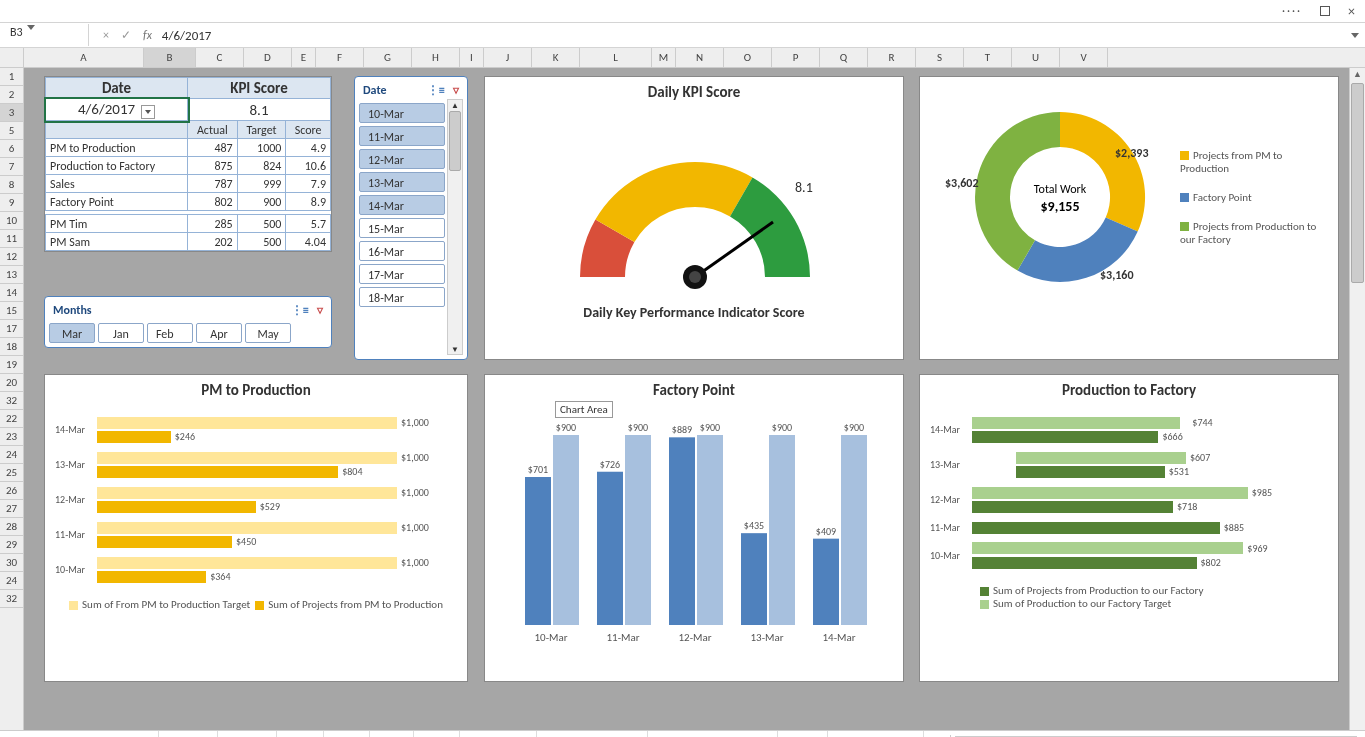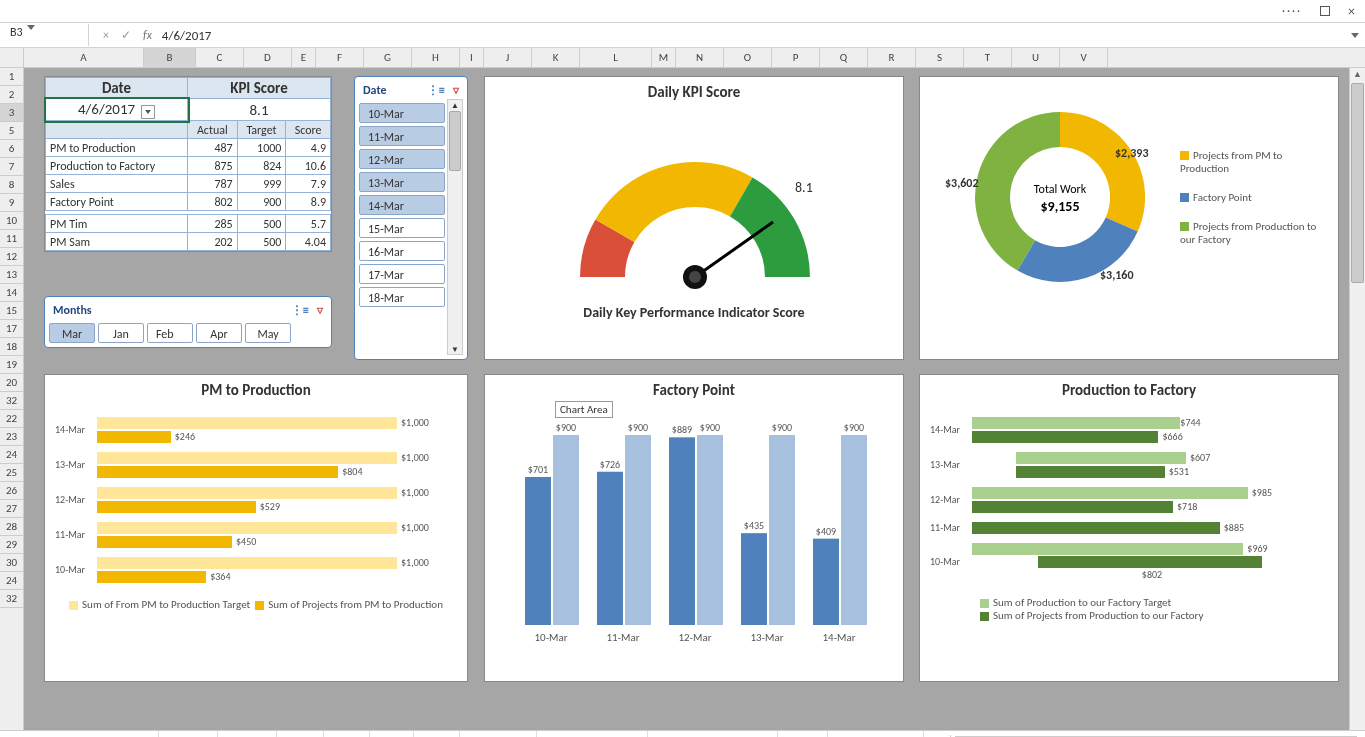--- a/index.html
+++ b/index.html
@@ -408,7 +408,7 @@
             <div style="flex: 1 1 0%;">
               <div style="display: flex; align-items: center; margin: 1px 0px;">
                 <div class="hbar" style="width:208.32px;background:#a9d08e"></div>
-                <span class="chartlbl" style="margin-left:0">$744</span>
+                <span class="chartlbl" style="margin-left:12px">$744</span>
               </div>
               <div style="display: flex; align-items: center; margin: 1px 0px;">
                 <div class="hbar" style="width:186.48000000000002px;background:#548235"></div>

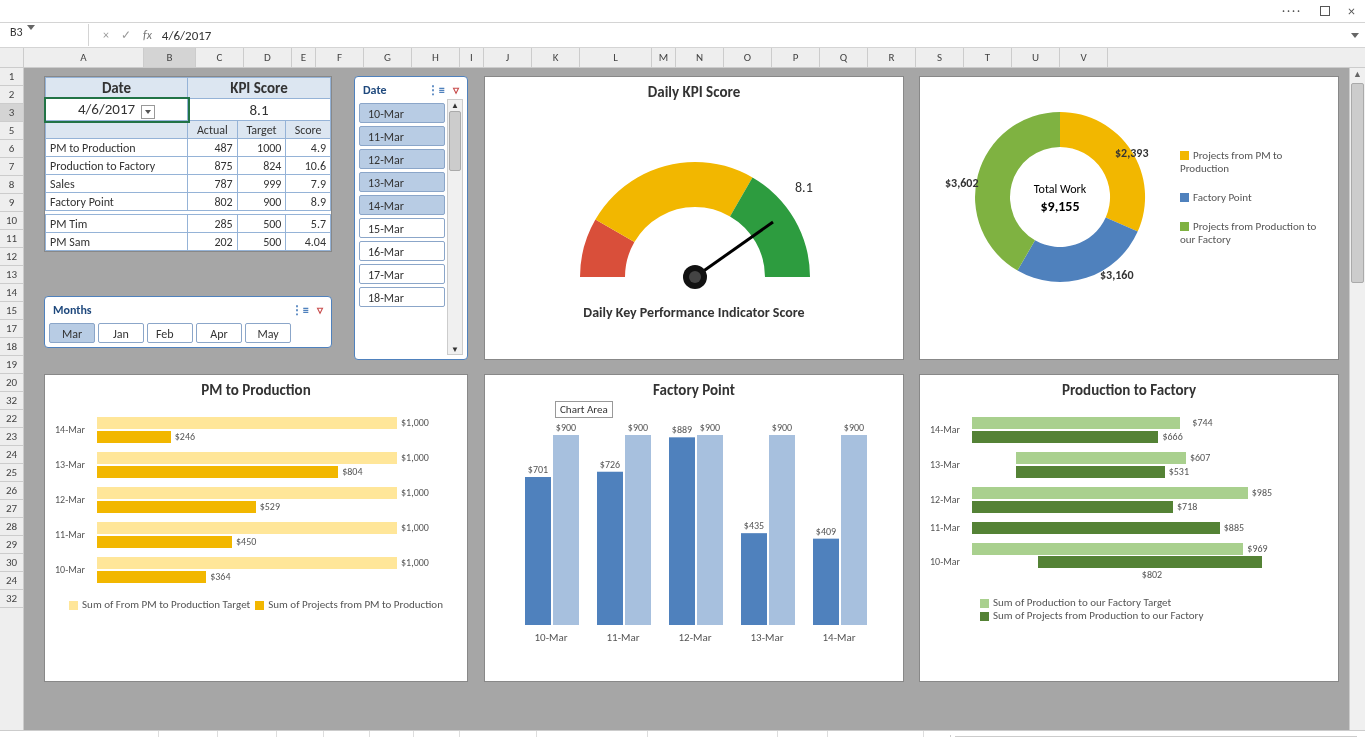--- a/index.html
+++ b/index.html
@@ -454,7 +454,7 @@
           <div style="display: flex; align-items: center; margin: 6px 0px; gap: 6px;">
             <div class="chartlbl" style="width: 36px;">10-Mar</div>
             <div style="flex: 1 1 0%;">
-              <div style="display: flex; align-items: flex-end; margin: 1px 0px;">
+              <div style="display: flex; align-items: flex-start; margin: 1px 0px;">
                 <div class="hbar" style="width:271.32px;background:#a9d08e"></div>
                 <span class="chartlbl" style="margin-left:4px">$969</span>
               </div>

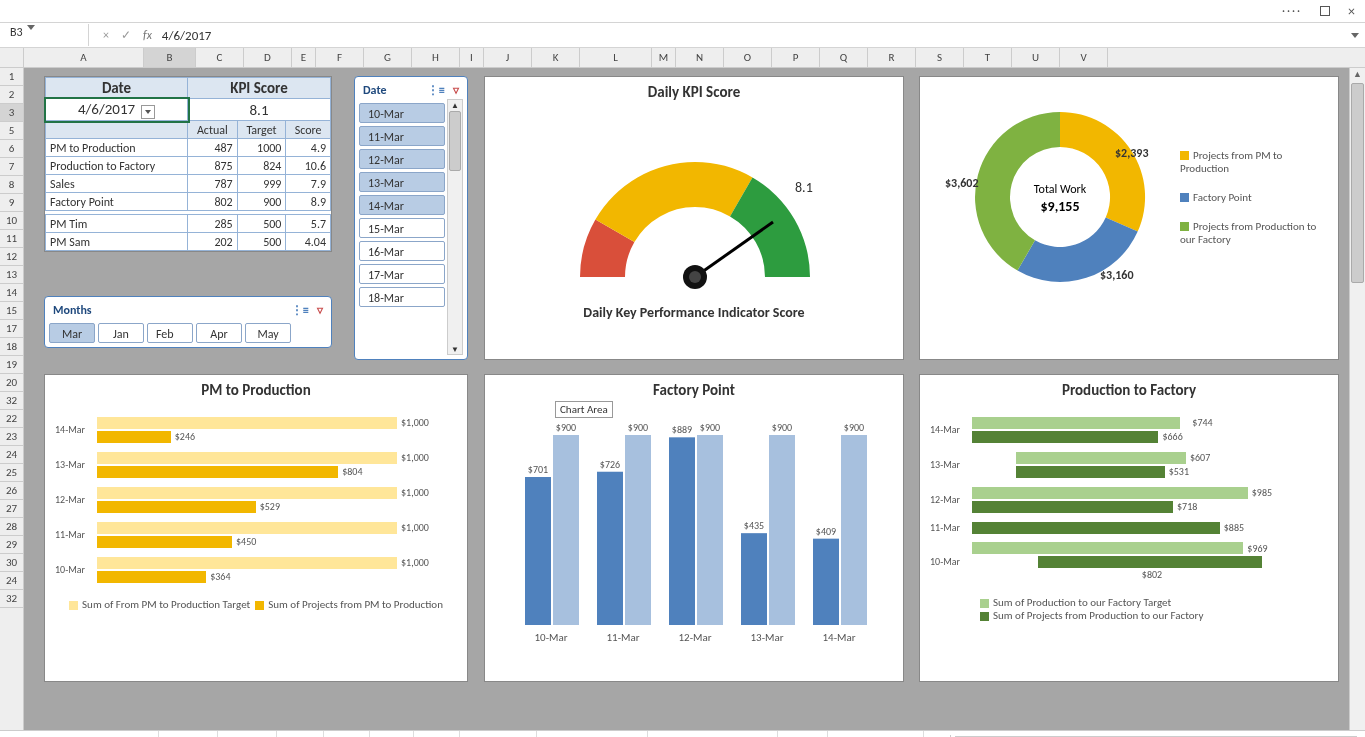--- a/index.html
+++ b/index.html
@@ -458,7 +458,7 @@
                 <div class="hbar" style="width:271.32px;background:#a9d08e"></div>
                 <span class="chartlbl" style="margin-left:4px">$969</span>
               </div>
-              <div style="display: flex; align-items: center; margin: 1px 0px; flex-direction: column;">
+              <div style="display: flex; align-items: center; margin: 1px 0px;">
                 <div class="hbar" style="width:224.56px;background:#548235"></div>
                 <span class="chartlbl" style="margin-left:4px">$802</span>
               </div>

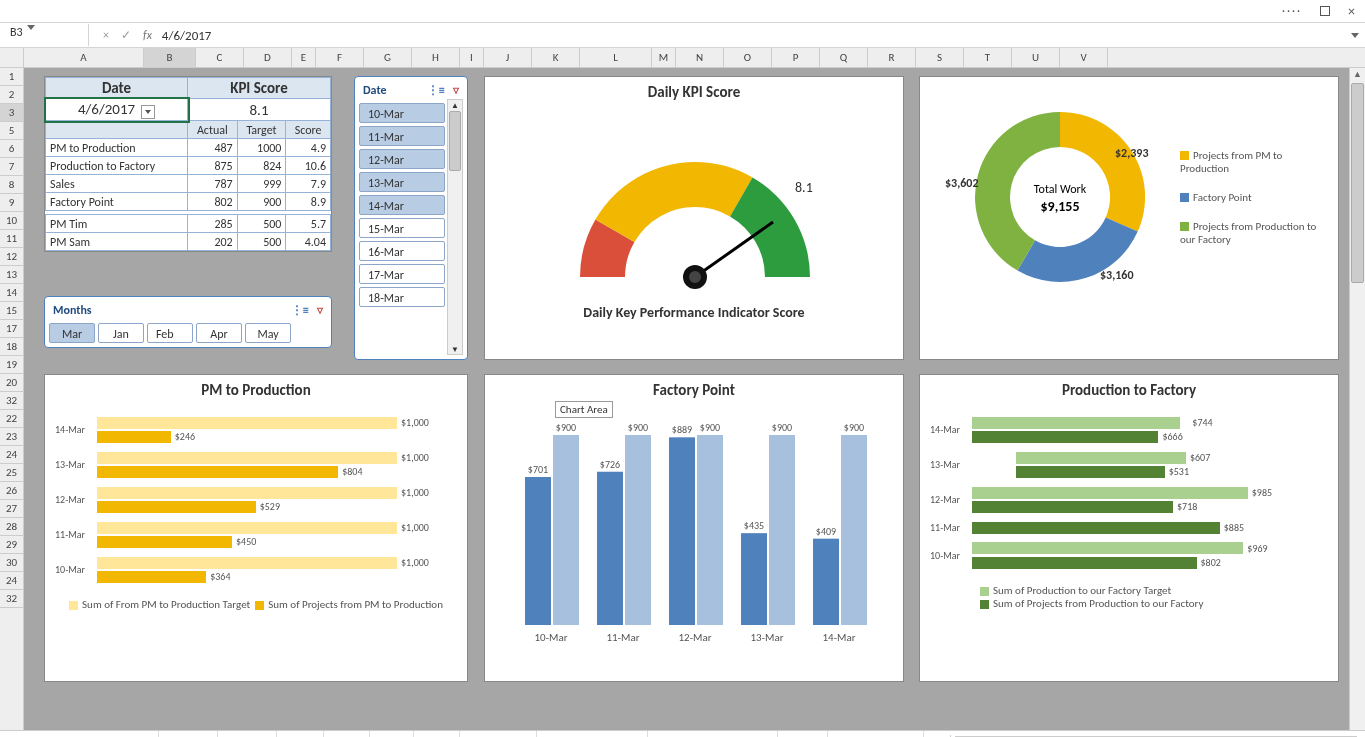--- a/index.html
+++ b/index.html
@@ -466,8 +466,8 @@
           </div>
         </div>
       <div class="legend" style="padding:4px 0 4px 60px">
+        <div><span class="sq-lg" style="background:#548235"></span><span>Sum of Projects from Production to our Factory</span></div>
         <div><span class="sq-lg" style="background:#a9d08e"></span><span>Sum of Production to our Factory Target</span></div>
-        <div><span class="sq-lg" style="background:#548235"></span><span>Sum of Projects from Production to our Factory</span></div>
       </div>
     </div>
 

